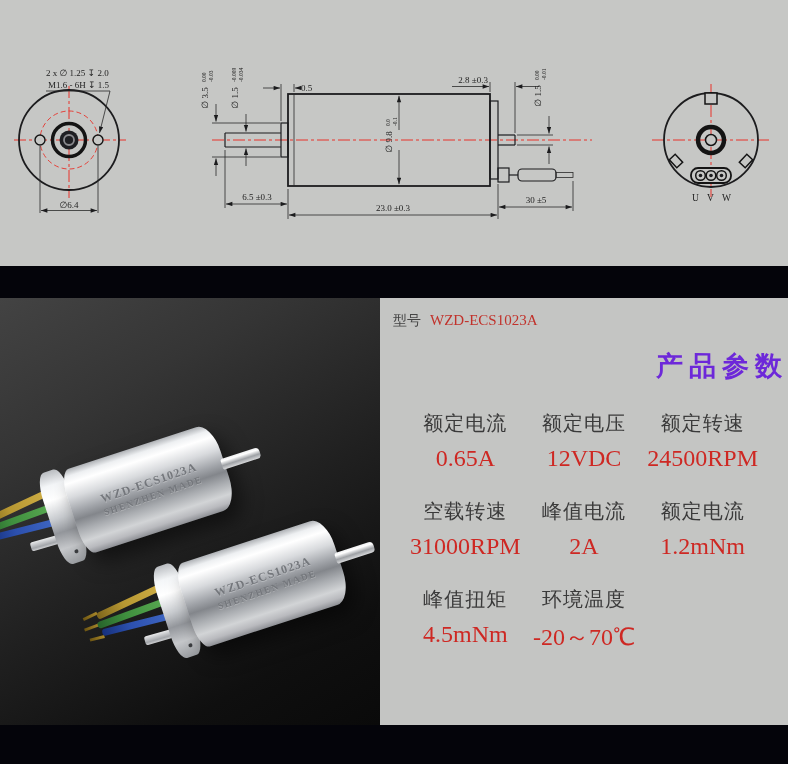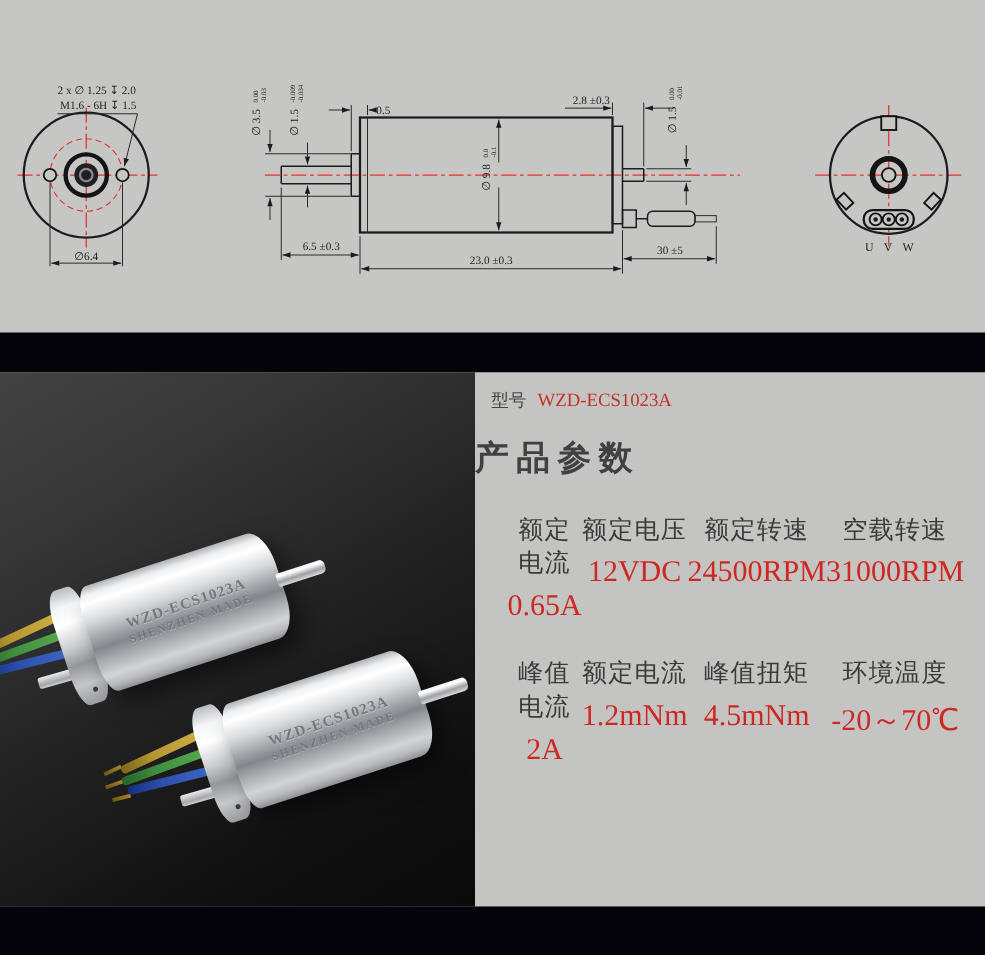--- a/index.html
+++ b/index.html
@@ -58,7 +58,7 @@
   .panel{position:absolute;left:380px;top:298px;width:408px;height:427px;background:#c4c5c3;}
   .model-row{padding:14px 0 0 13px;font-size:14px;color:#454545;}
   .model-row .val{color:#c1322b;margin-left:9px;font-size:15px;}
-  .panel-title{margin:18px 0 0;text-align:left;font-size:27px;font-weight:bold;color:#404040;letter-spacing:6px;}
+  .panel-title{margin:18px 0 0;text-align:right;font-size:27px;font-weight:bold;color:#6d28d9;letter-spacing:6px;}
   .param-grid{display:grid;grid-template-columns:1fr 1fr 1fr 1fr;row-gap:26px;margin-top:26px;padding:0 26px;text-align:center;}
   .p-label{font-size:20px;color:#3a3a3a;font-weight:500;letter-spacing:1px;}
   .p-value{font-size:24px;color:#ce2823;margin-top:8px;}

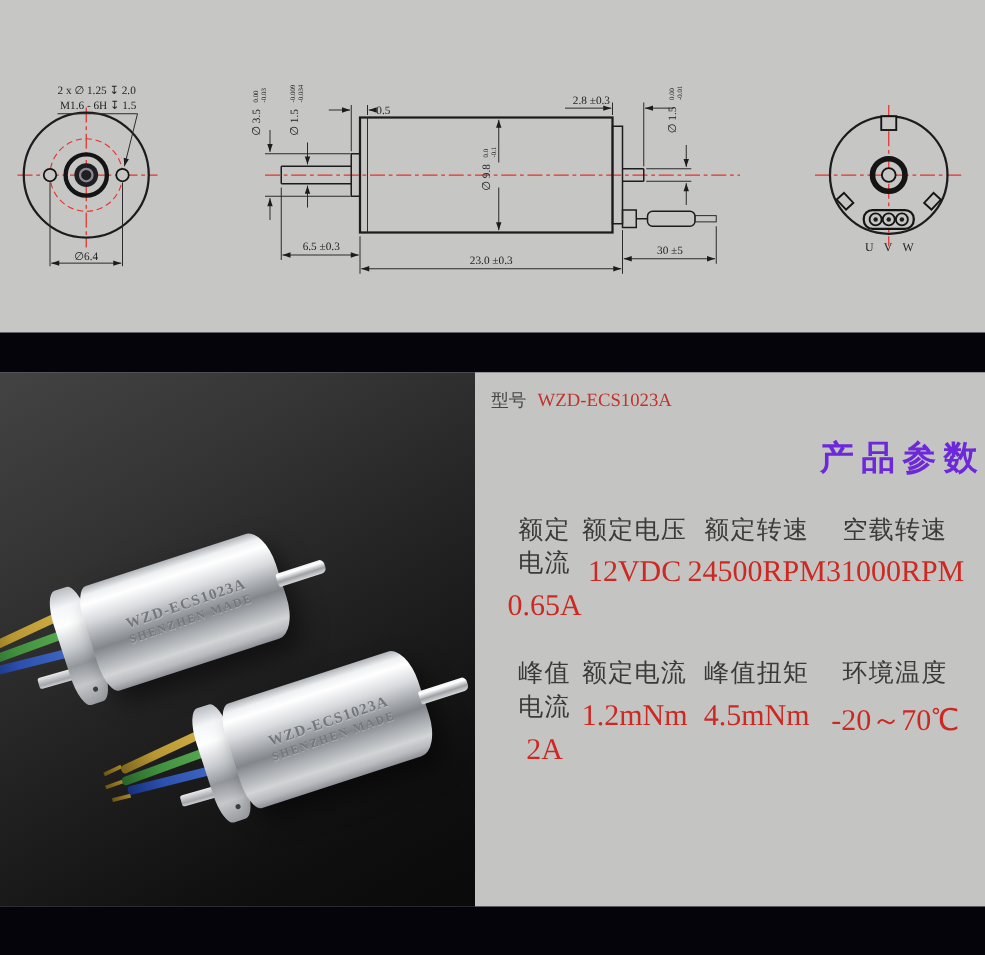--- a/index.html
+++ b/index.html
@@ -59,7 +59,7 @@
   .model-row{padding:14px 0 0 13px;font-size:14px;color:#454545;}
   .model-row .val{color:#c1322b;margin-left:9px;font-size:15px;}
   .panel-title{margin:18px 0 0;text-align:right;font-size:27px;font-weight:bold;color:#6d28d9;letter-spacing:6px;}
-  .param-grid{display:grid;grid-template-columns:1fr 1fr 1fr 1fr;row-gap:26px;margin-top:26px;padding:0 26px;text-align:center;}
+  .param-grid{display:grid;grid-template-columns:1fr 1fr 1fr;row-gap:26px;margin-top:26px;padding:0 26px;text-align:center;}
   .p-label{font-size:20px;color:#3a3a3a;font-weight:500;letter-spacing:1px;}
   .p-value{font-size:24px;color:#ce2823;margin-top:8px;}
 </style>

